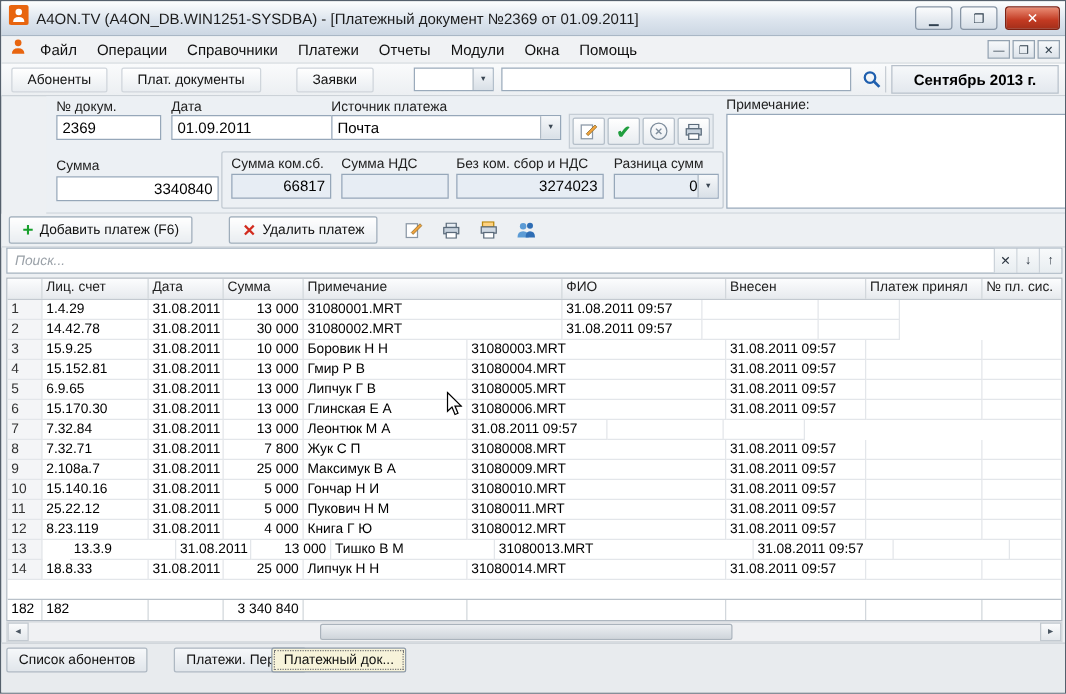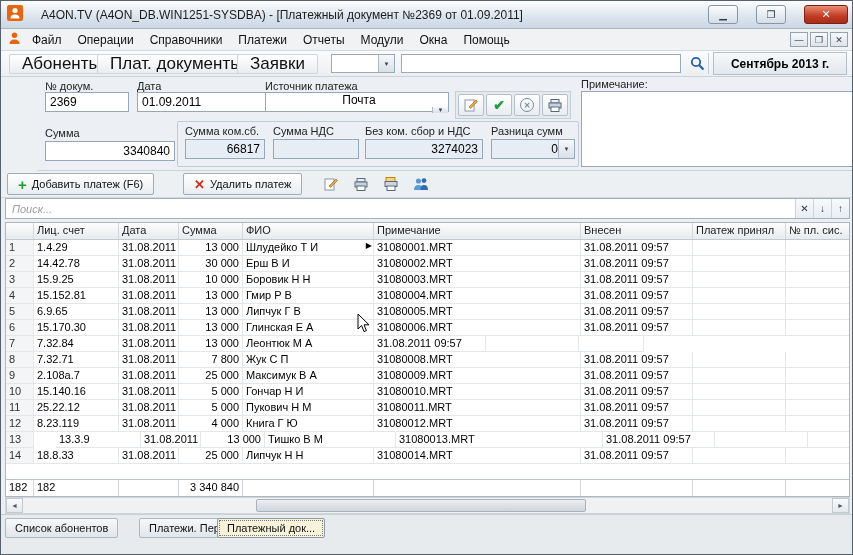--- a/index.html
+++ b/index.html
@@ -13,7 +13,7 @@
   .titlebar { position:absolute; left:0; top:0; width:853px; height:28px;
               background:linear-gradient(#fdfefe,#dde5ee 55%,#ccd7e3);
               border-bottom:1px solid #a9b7c5; display:flex; align-items:center;
-              padding:0 6px; gap:18px; }
+              padding:0 6px; gap:6px; }
   .title-text { flex:1; font-size:12px; color:#1c1c1c; white-space:nowrap; overflow:hidden; }
   .winbtn { width:30px; height:19px; border:1px solid #8795a5; border-radius:3px;
             background:linear-gradient(#fbfcfd,#d5dde6); display:flex; align-items:center;

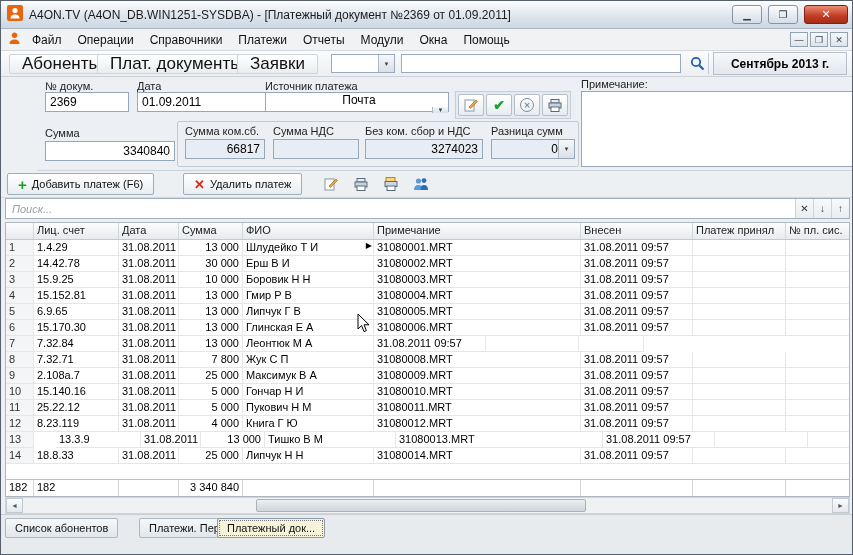--- a/index.html
+++ b/index.html
@@ -34,7 +34,7 @@
   
   .toolbar { position:absolute; left:0; top:50px; width:853px; height:26px;
              background:linear-gradient(#fafbfc,#eceff2); border-bottom:1px solid #ccd2d8; }
-  .tbbtn { position:absolute; top:3px; height:20px; padding:0 12px; font-size:17px; color:#111;
+  .tbbtn { position:absolute; top:3px; height:20px; padding:0 12px; font-size:11px; color:#111;
            background:linear-gradient(#ffffff,#e9edf1); border:1px solid #cfd5db;
            border-radius:2px; display:flex; align-items:center; }
   .tb-combo { position:absolute; left:330px; top:3px; width:64px; height:19px; background:#fff;

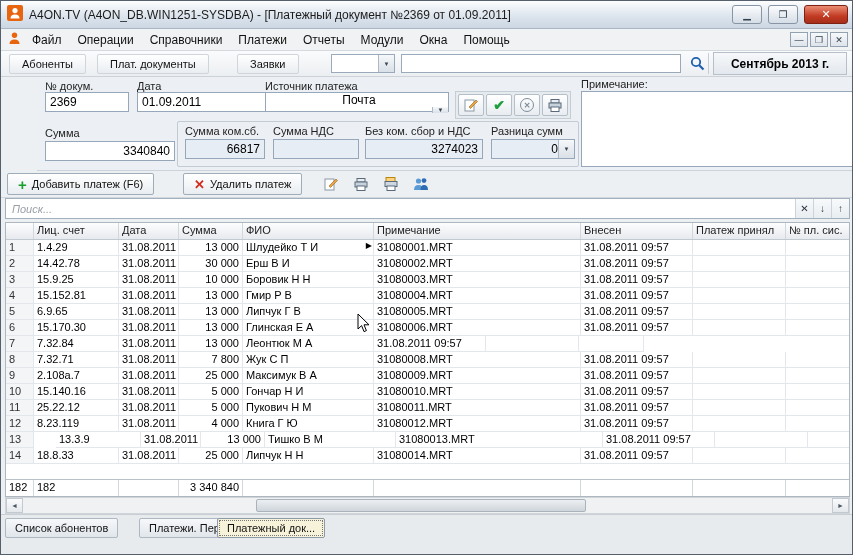--- a/index.html
+++ b/index.html
@@ -215,7 +215,7 @@
       <span class="val">01.09.2011</span>
       <span class="combo-arrow">▼</span>
     </span>
-    <span class="field" style="left:228px; top:15px; width:184px; padding-right:0;flex-direction:column;">
+    <span class="field" style="left:228px; top:15px; width:184px; padding-right:0;">
       <span class="val">Почта</span>
       <span class="combo-arrow">▼</span>
     </span>

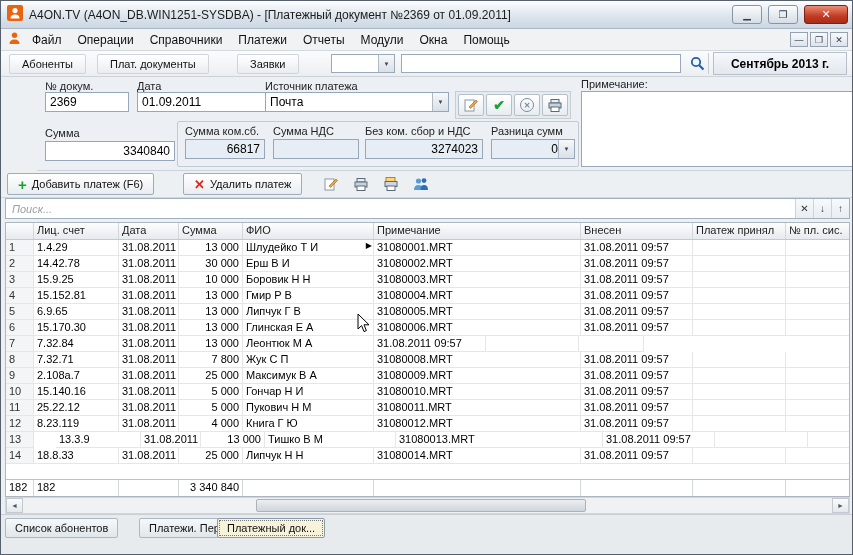--- a/index.html
+++ b/index.html
@@ -322,8 +322,8 @@
         <div class="hcell" style="width: 85px;">Лиц. счет</div>
         <div class="hcell" style="width: 60px;">Дата</div>
         <div class="hcell" style="width: 64px;">Сумма</div>
+        <div class="hcell" style="width: 207px;">Примечание</div>
         <div class="hcell" style="width: 131px;">ФИО</div>
-        <div class="hcell" style="width: 207px;">Примечание</div>
         <div class="hcell" style="width: 112px;">Внесен</div>
         <div class="hcell" style="width: 93px;">Платеж принял</div>
         <div class="hcell" style="width: 65px;">№ пл. сис.</div>

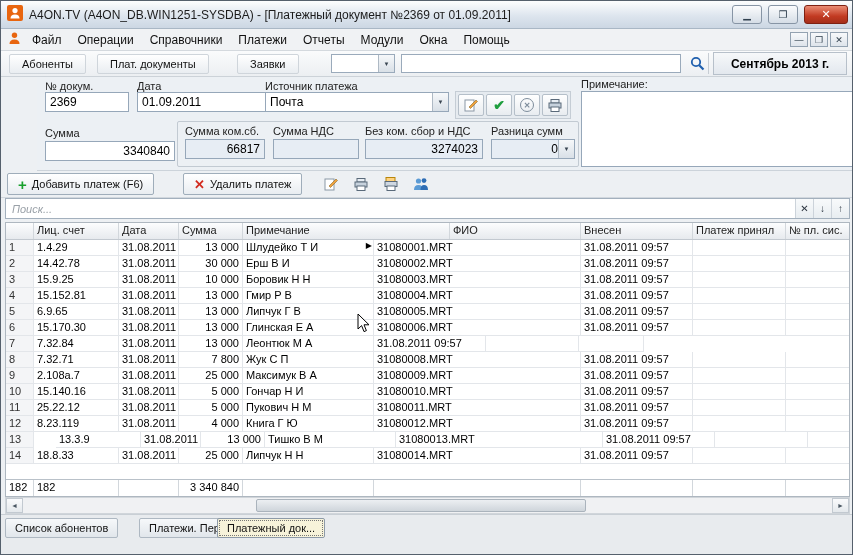--- a/index.html
+++ b/index.html
@@ -334,7 +334,6 @@
           <div class="tcell" style="width: 85px;">1.4.29</div>
           <div class="tcell" style="width: 60px;">31.08.2011</div>
           <div class="tcell num" style="width: 64px;">13 000</div>
-          <div class="tcell" style="width: 131px;">Шлудейко Т И<span class="cur-marker">▶</span></div>
           <div class="tcell" style="width: 207px;">31080001.MRT</div>
           <div class="tcell" style="width: 112px;">31.08.2011 09:57</div>
           <div class="tcell" style="width: 93px;"></div>

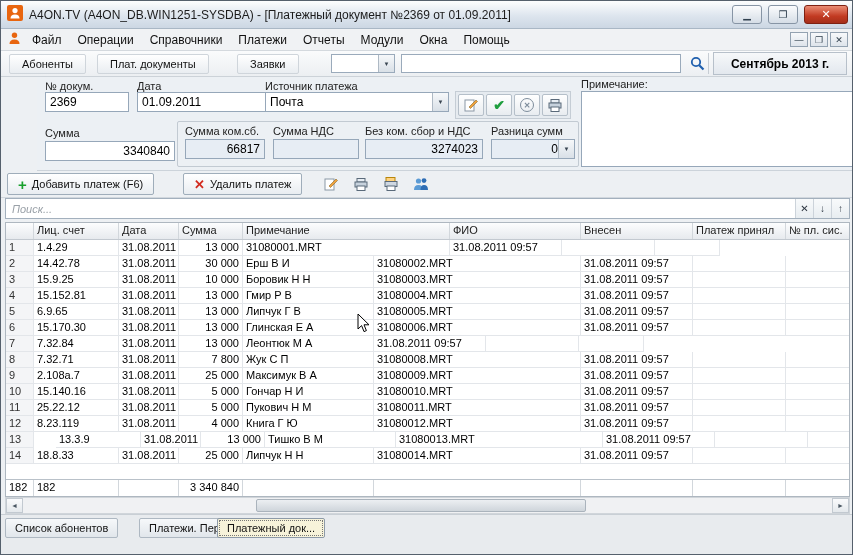--- a/index.html
+++ b/index.html
@@ -344,7 +344,6 @@
           <div class="tcell" style="width: 85px;">14.42.78</div>
           <div class="tcell" style="width: 60px;">31.08.2011</div>
           <div class="tcell num" style="width: 64px;">30 000</div>
-          <div class="tcell" style="width: 131px;">Ерш В И</div>
           <div class="tcell" style="width: 207px;">31080002.MRT</div>
           <div class="tcell" style="width: 112px;">31.08.2011 09:57</div>
           <div class="tcell" style="width: 93px;"></div>

